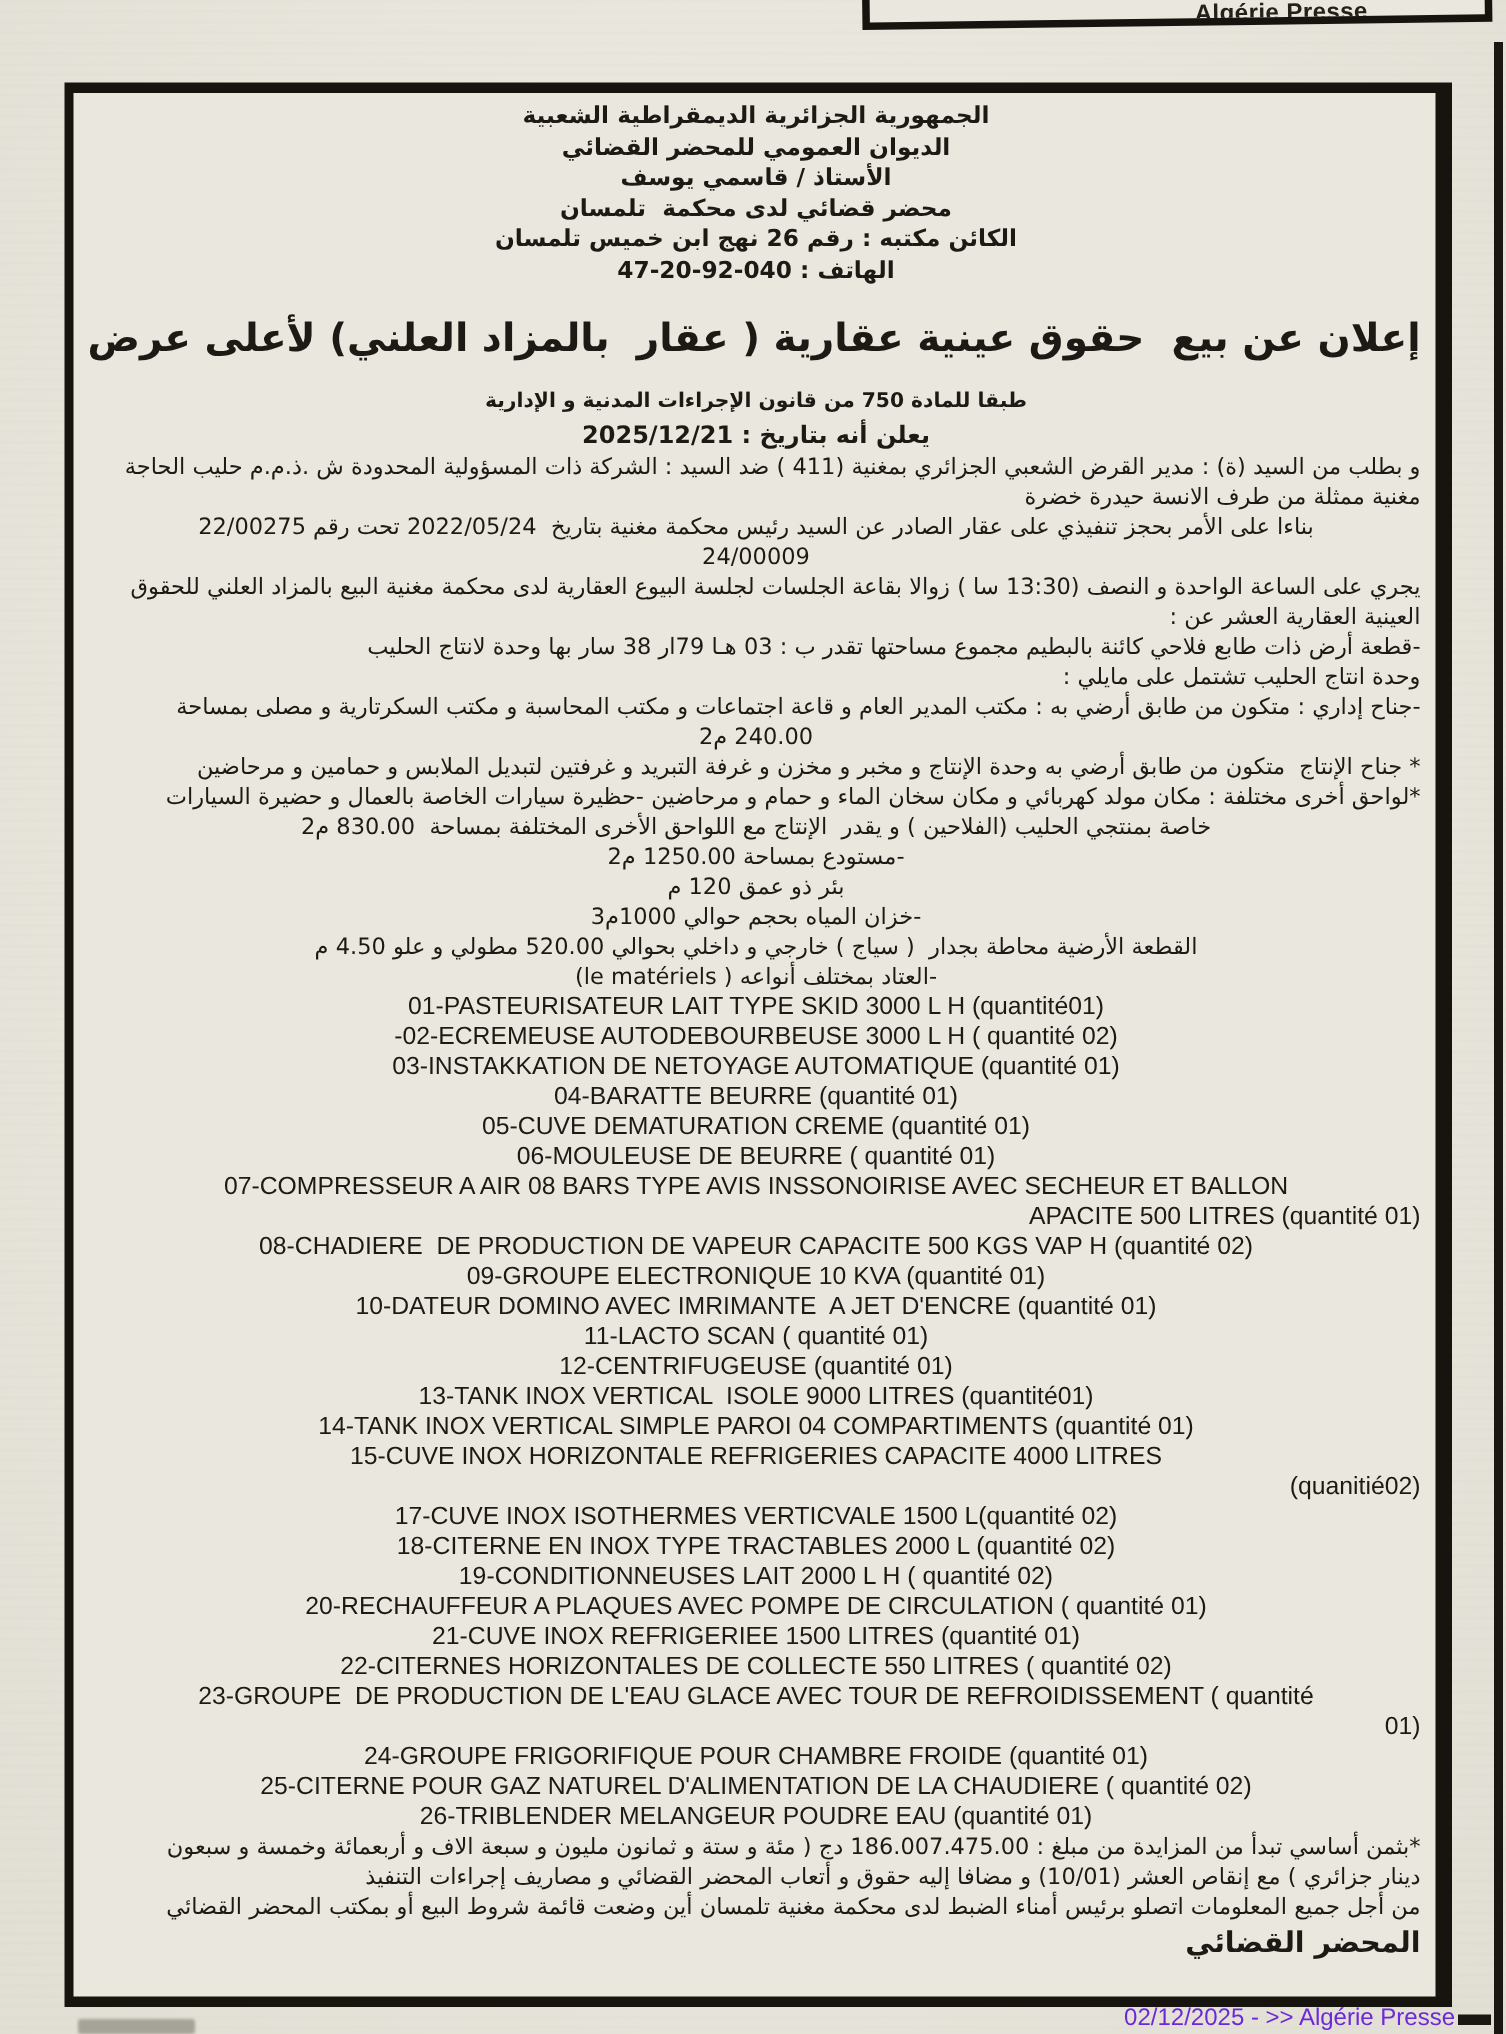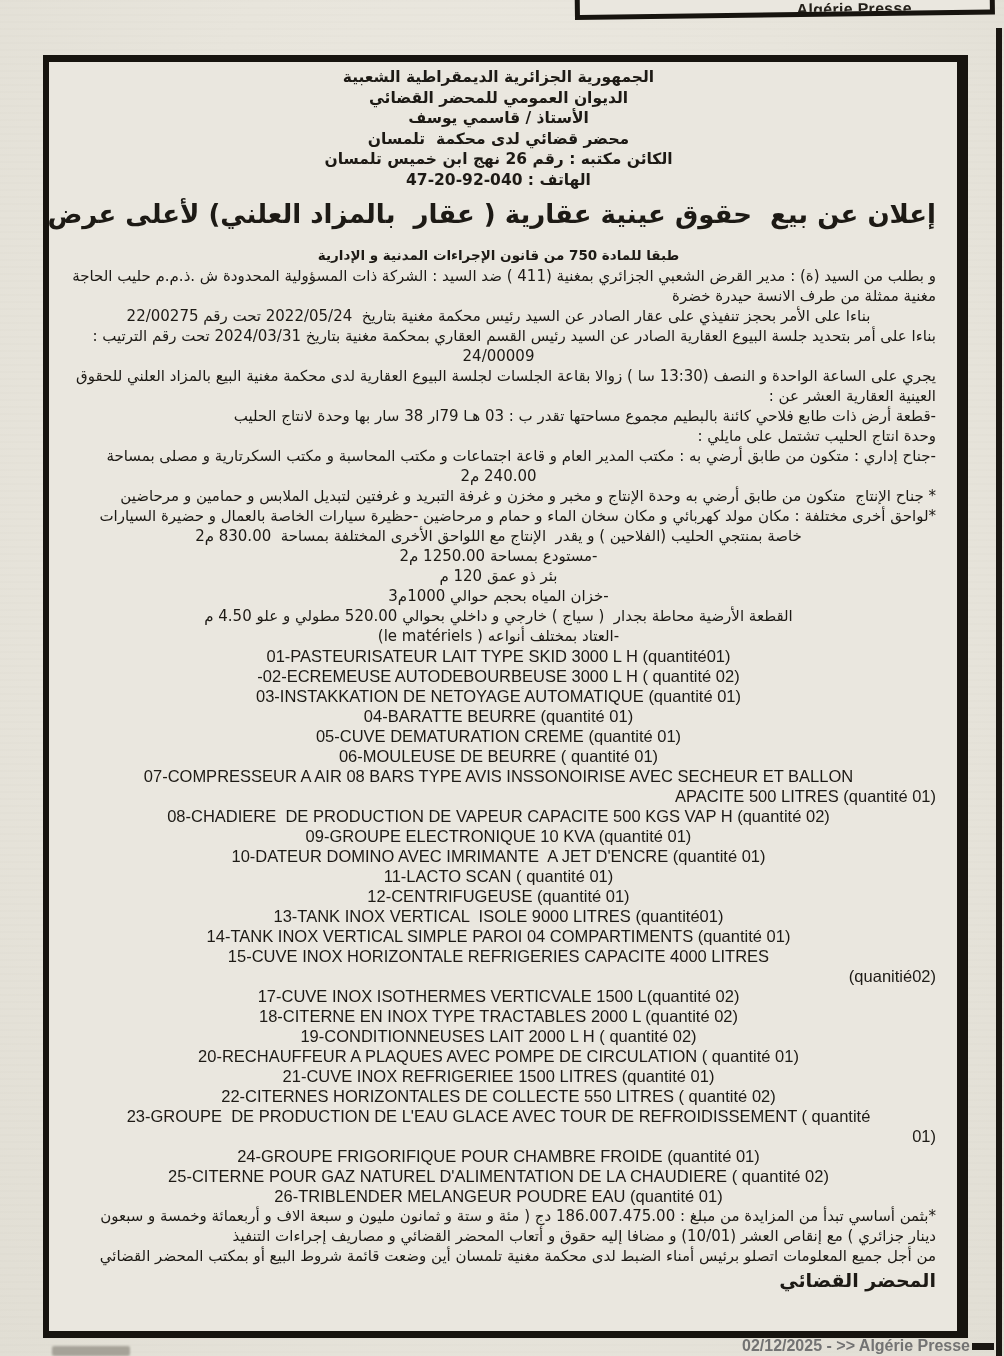--- a/index.html
+++ b/index.html
@@ -41,7 +41,7 @@
     border-style:solid;border-color:#17140f;
     border-width:7px 11px 7px 6px;
     background:#eae7df;
-    padding:5px 21px 0 12px;
+    padding:5px 10px 0 12px;
   }
   .line{margin:0;white-space:pre;}
   .right{text-align:right;}

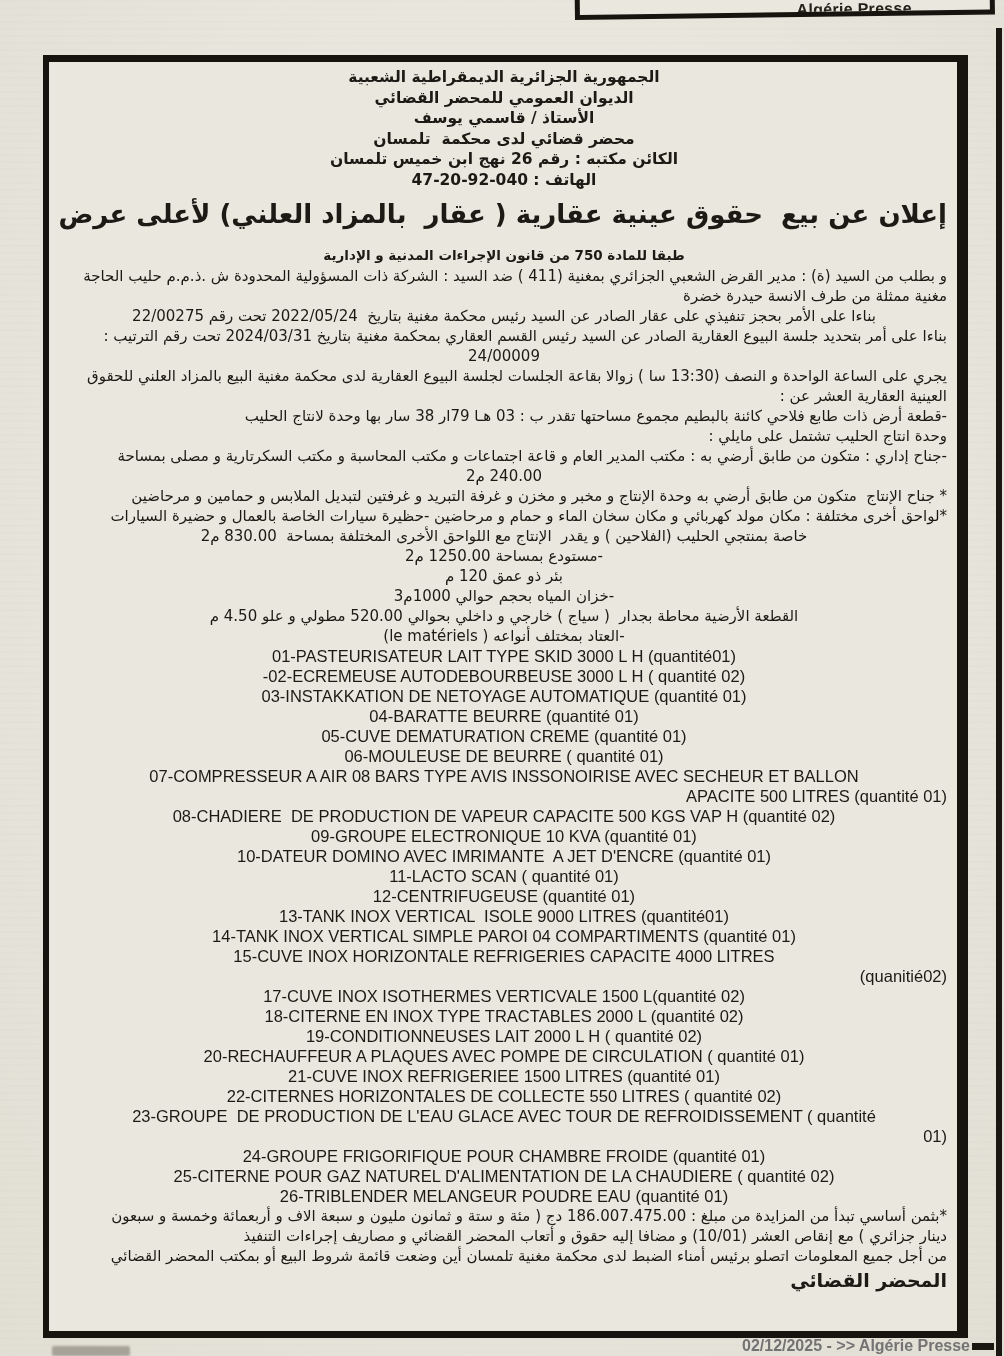--- a/index.html
+++ b/index.html
@@ -51,7 +51,7 @@
   .fr{font-family:"Liberation Sans","DejaVu Sans",sans-serif;font-size:16.5px;line-height:20px;}
   .title{
     font-weight:bold;font-size:26px;line-height:40px;text-align:left;
-    white-space:pre;margin-top:4px;
+    white-space:pre;margin-top:16px;
   }
   .subtitle{font-weight:bold;font-size:13.5px;line-height:21px;text-align:center;white-space:pre;margin-top:11px;}
   .dateline{font-weight:bold;font-size:16px;line-height:23px;text-align:center;white-space:pre;}

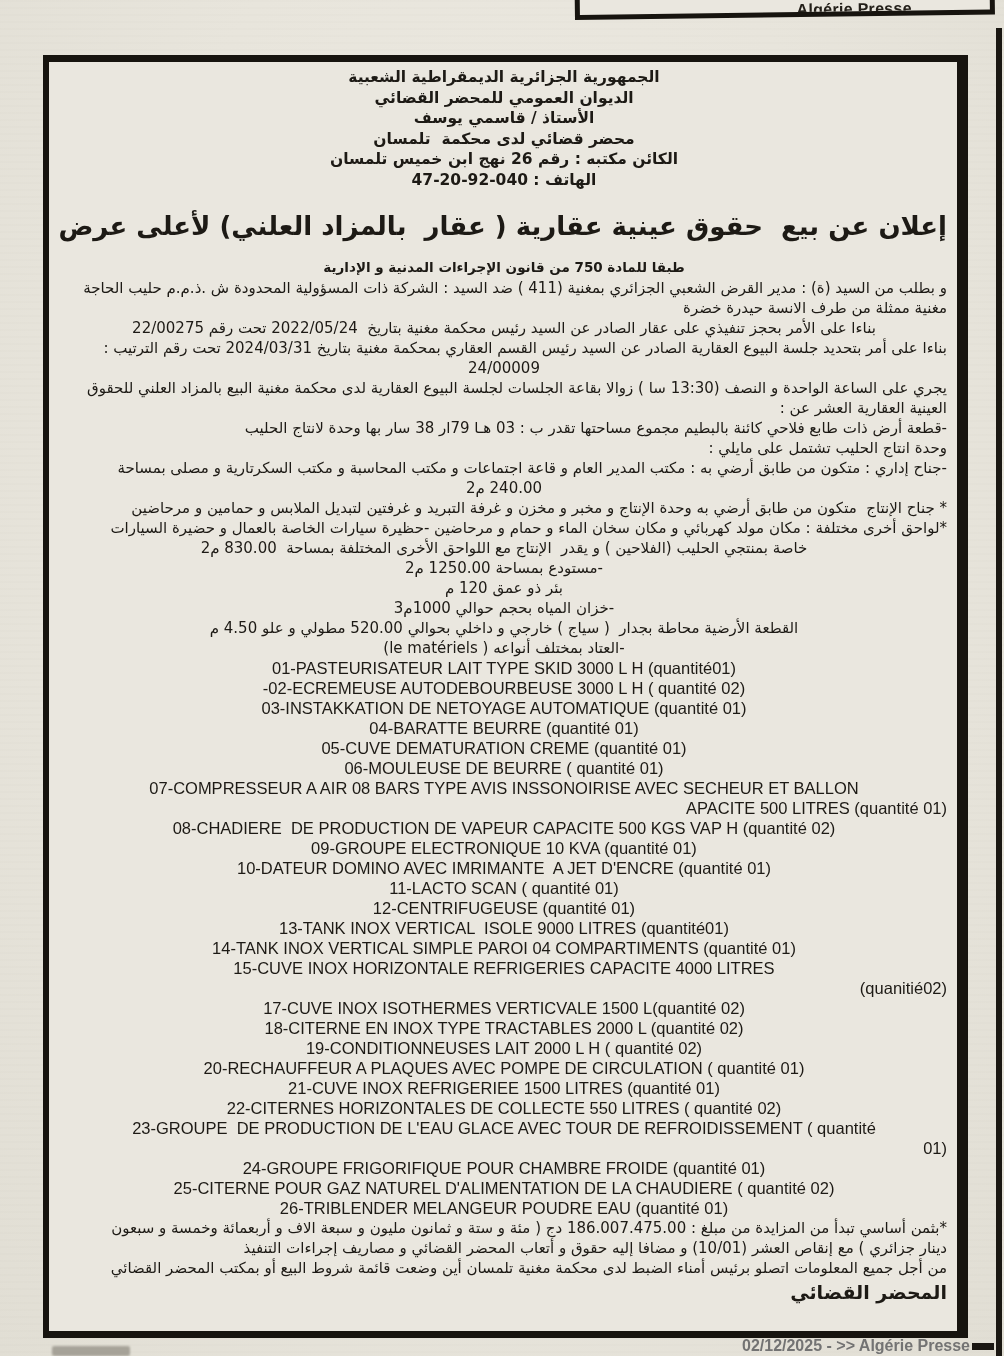--- a/index.html
+++ b/index.html
@@ -100,6 +100,7 @@
 
   <div class="subtitle" dir="rtl">طبقا للمادة 750 من قانون الإجراءات المدنية و الإدارية</div>
 
+  <div class="dateline" dir="rtl">يعلن أنه بتاريخ : 2025/12/21</div>
 
   <div>
       <div class="line right ar" dir="rtl">و بطلب من السيد (ة) : مدير القرض الشعبي الجزائري بمغنية (411 ) ضد السيد : الشركة ذات المسؤولية المحدودة ش .ذ.م.م حليب الحاجة</div>

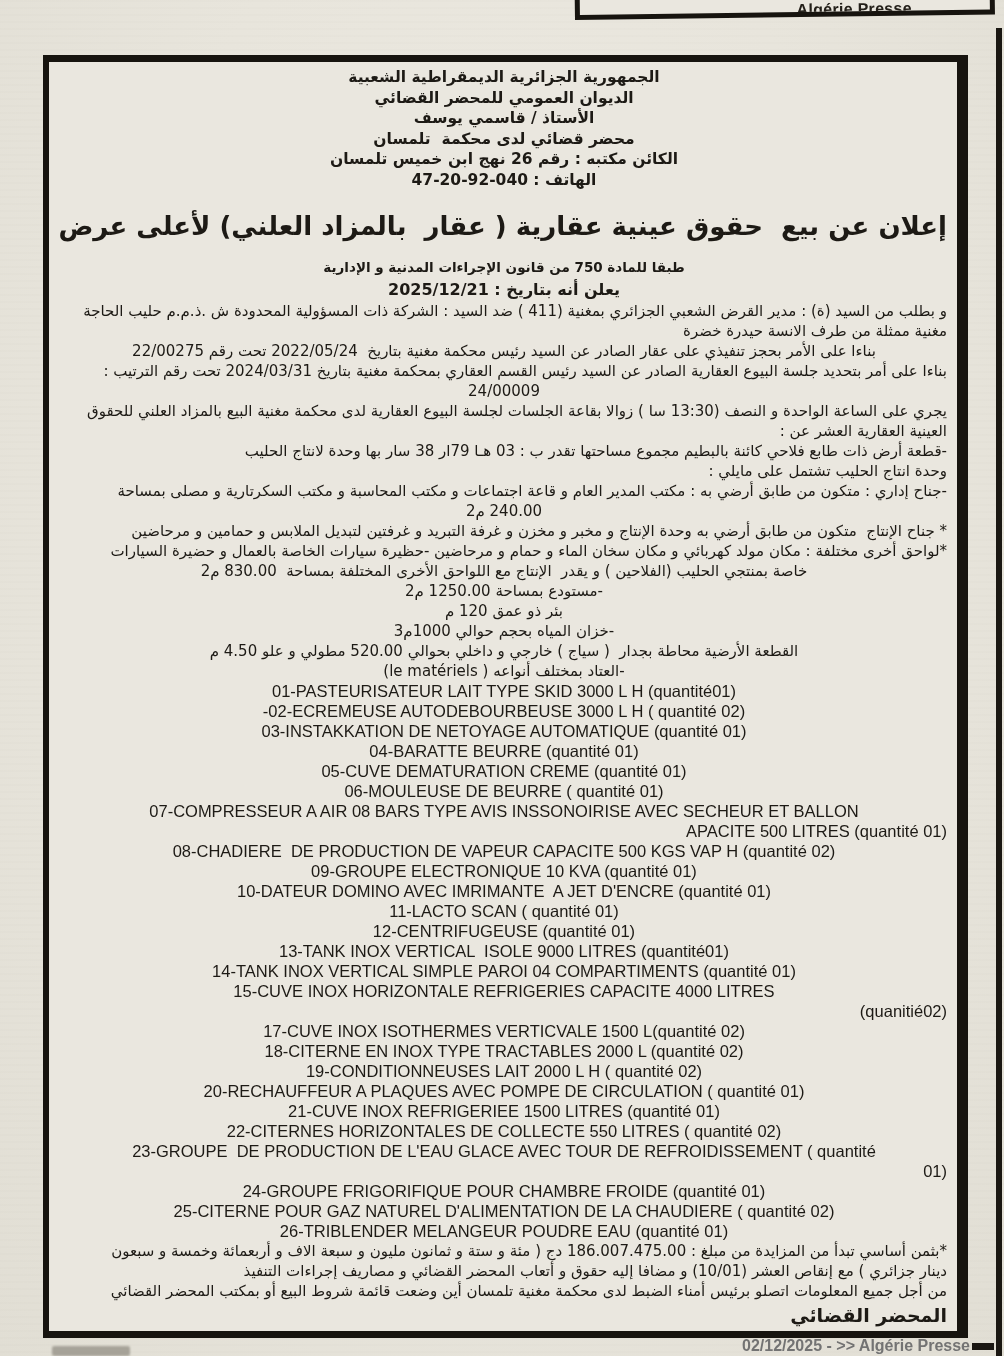--- a/index.html
+++ b/index.html
@@ -106,7 +106,6 @@
       <div class="line right ar" dir="rtl">و بطلب من السيد (ة) : مدير القرض الشعبي الجزائري بمغنية (411 ) ضد السيد : الشركة ذات المسؤولية المحدودة ش .ذ.م.م حليب الحاجة</div>
       <div class="line right ar" dir="rtl">مغنية ممثلة من طرف الانسة حيدرة خضرة</div>
       <div class="line center ar" dir="rtl">بناءا على الأمر بحجز تنفيذي على عقار الصادر عن السيد رئيس محكمة مغنية بتاريخ  2022/05/24 تحت رقم 22/00275</div>
-      <div class="line right ar" dir="rtl">بناءا على أمر بتحديد جلسة البيوع العقارية الصادر عن السيد رئيس القسم العقاري بمحكمة مغنية بتاريخ 2024/03/31 تحت رقم الترتيب :</div>
       <div class="line center ar" dir="rtl">24/00009</div>
       <div class="line right ar" dir="rtl">يجري على الساعة الواحدة و النصف (13:30 سا ) زوالا بقاعة الجلسات لجلسة البيوع العقارية لدى محكمة مغنية البيع بالمزاد العلني للحقوق</div>
       <div class="line right ar" dir="rtl">العينية العقارية العشر عن :</div>

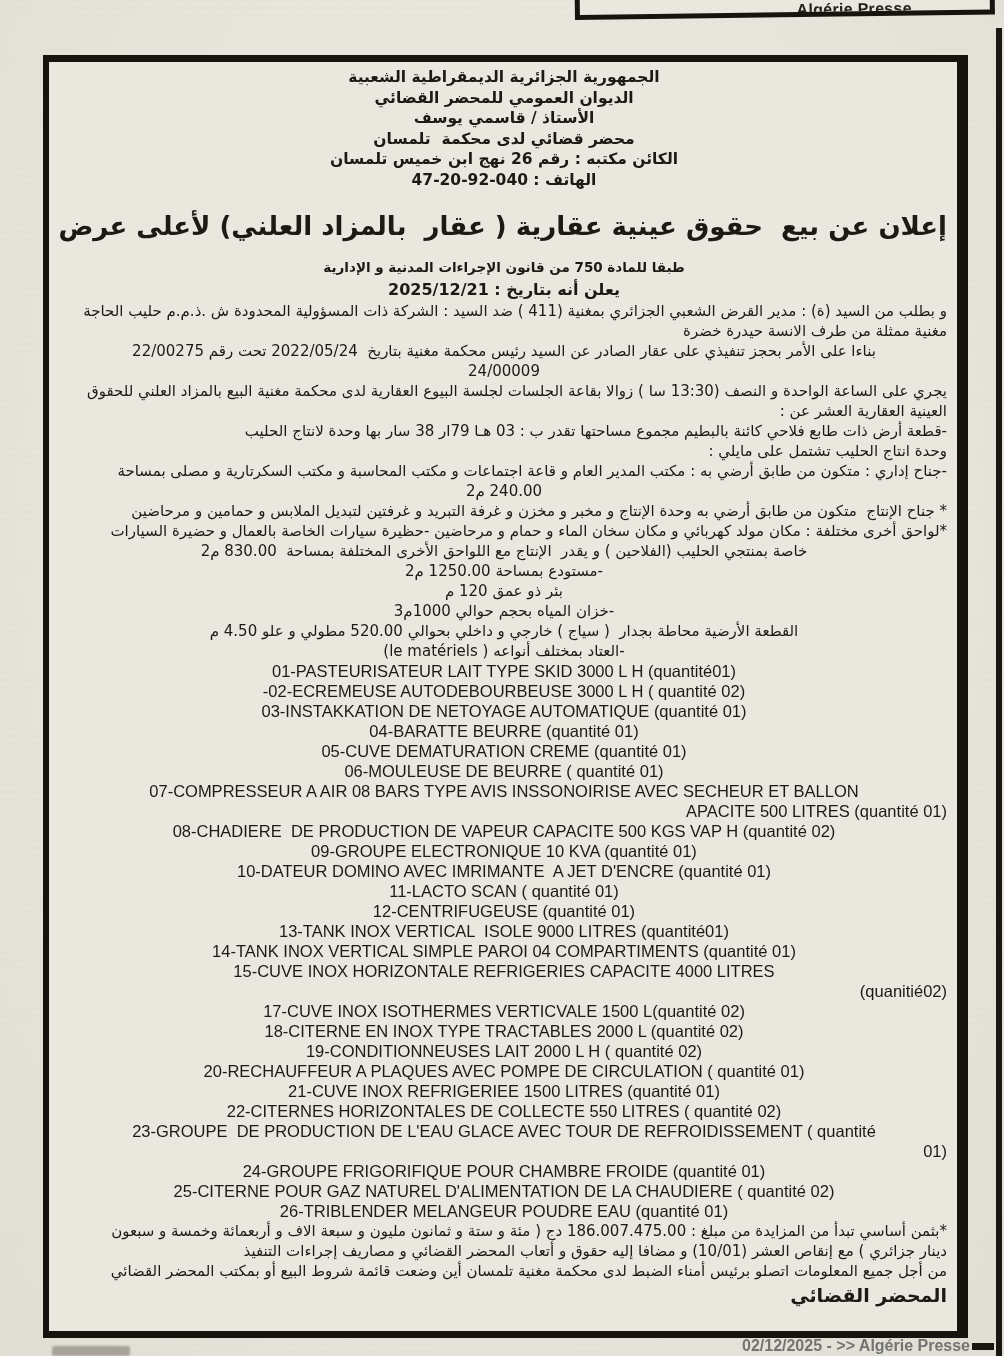--- a/index.html
+++ b/index.html
@@ -62,7 +62,7 @@
   .press-footer{
     position:absolute;left:740px;top:1337px;width:230px;
     font-family:"Liberation Sans","DejaVu Sans",sans-serif;
-    font-weight:bold;font-size:16px;color:#737373;text-align:right;white-space:pre;
+    font-weight:normal;font-size:16px;color:#6d28d9;text-align:right;white-space:pre;
   }
   .footer-dash{
     position:absolute;left:972px;top:1343px;width:22px;height:7px;background:#1a1712;

